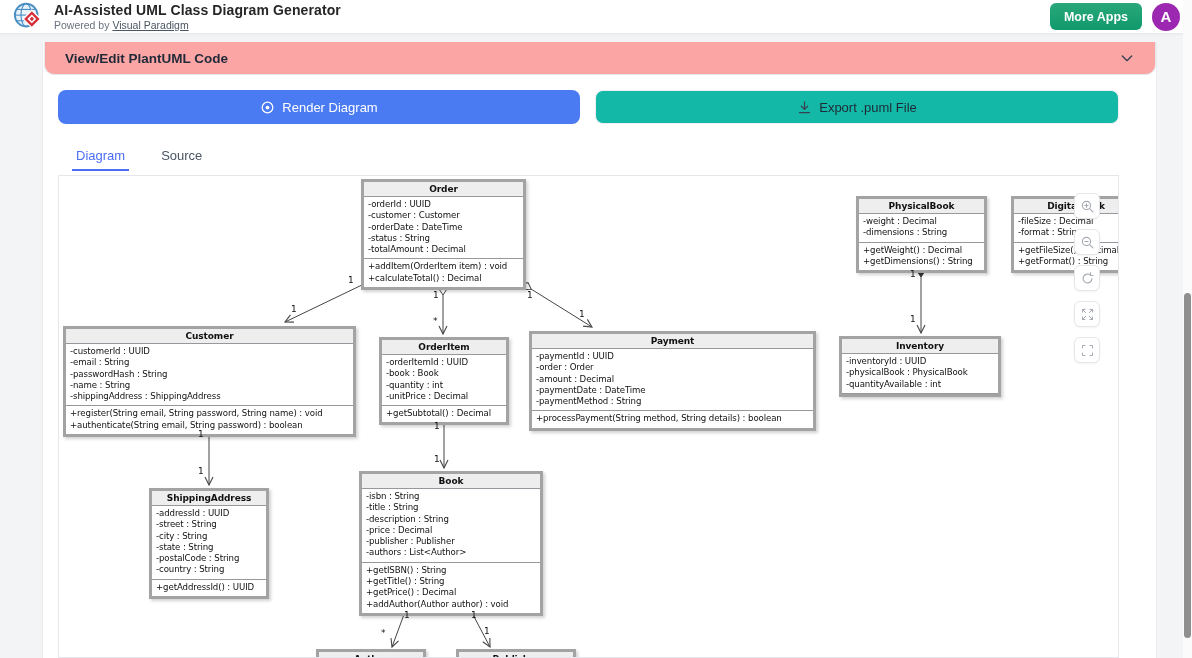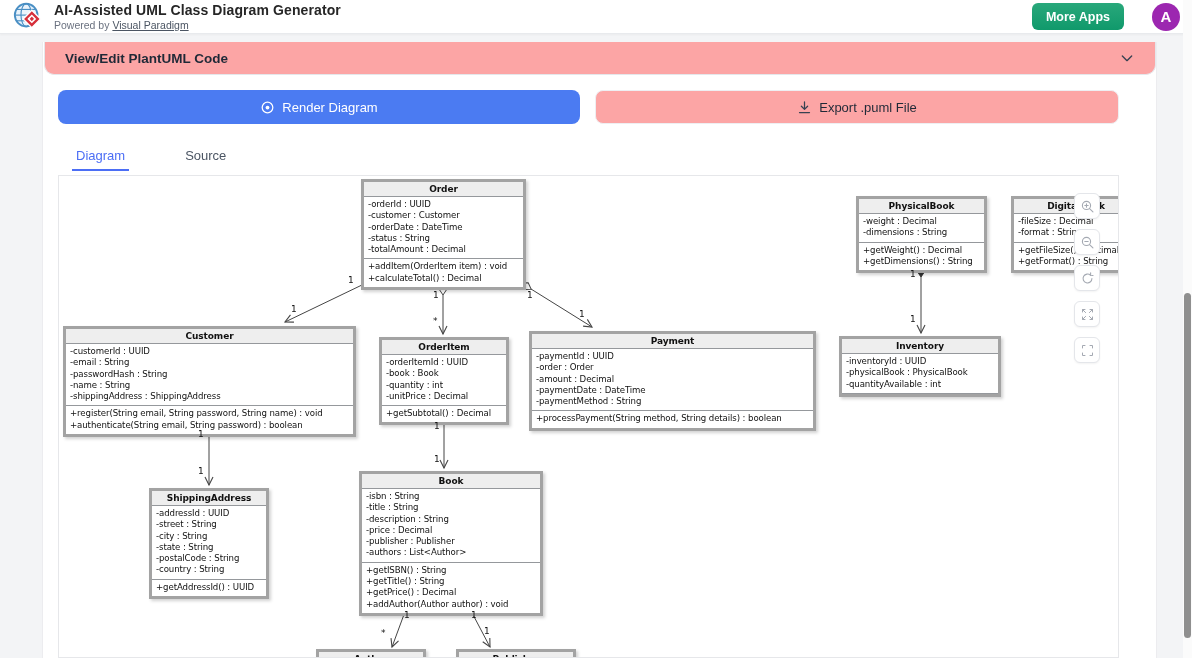--- a/index.html
+++ b/index.html
@@ -21,7 +21,7 @@
   .app-title { font-size:14px; font-weight:bold; color:#262626; letter-spacing:.1px; }
   .powered { font-size:10.5px; color:#6b7280; }
   .powered a { color:#4b5563; text-decoration:underline; cursor:pointer; }
-  .header-right { margin-left:auto; display:flex; align-items:center; gap:28px; }
+  .header-right { margin-left:auto; display:flex; align-items:center; gap:10px; }
   .more-apps {
     height:27px; padding:0 14px; border:none; border-radius:6px;
     background:linear-gradient(180deg, var(--green-start,#29a87b), var(--green-end,#10996b));

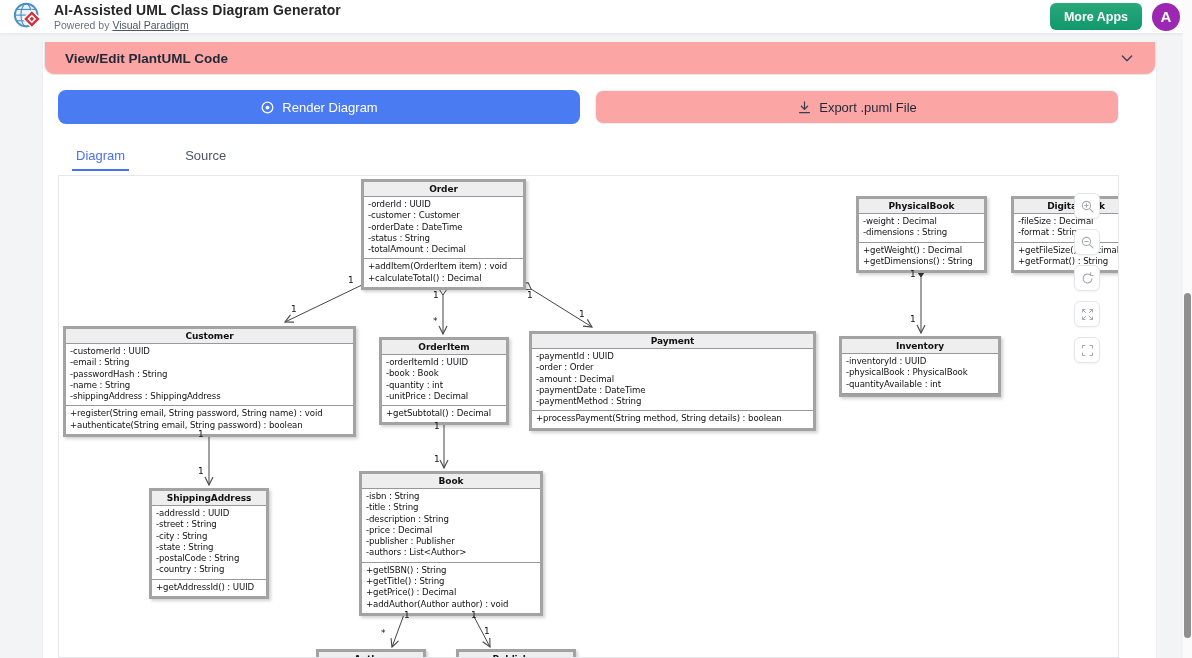--- a/index.html
+++ b/index.html
@@ -55,7 +55,7 @@
     display:flex; align-items:center; justify-content:center; gap:7px; cursor:pointer;
     font-family:"Liberation Sans",sans-serif; }
   .btn-render { background:var(--accent-blue,#4b7bf2); color:#fff; }
-  .btn-export { background:#fca5a5; color:#1f2937; border:1px solid #eeeff2; }
+  .btn-export { background:#14b8a6; color:#1f2937; border:1px solid #eeeff2; }
   .tabs {
     position:absolute; left:58px; top:140px; width:1061px; height:31px;
     display:flex; align-items:flex-end; padding-left:14px; z-index:5;gap:24px;

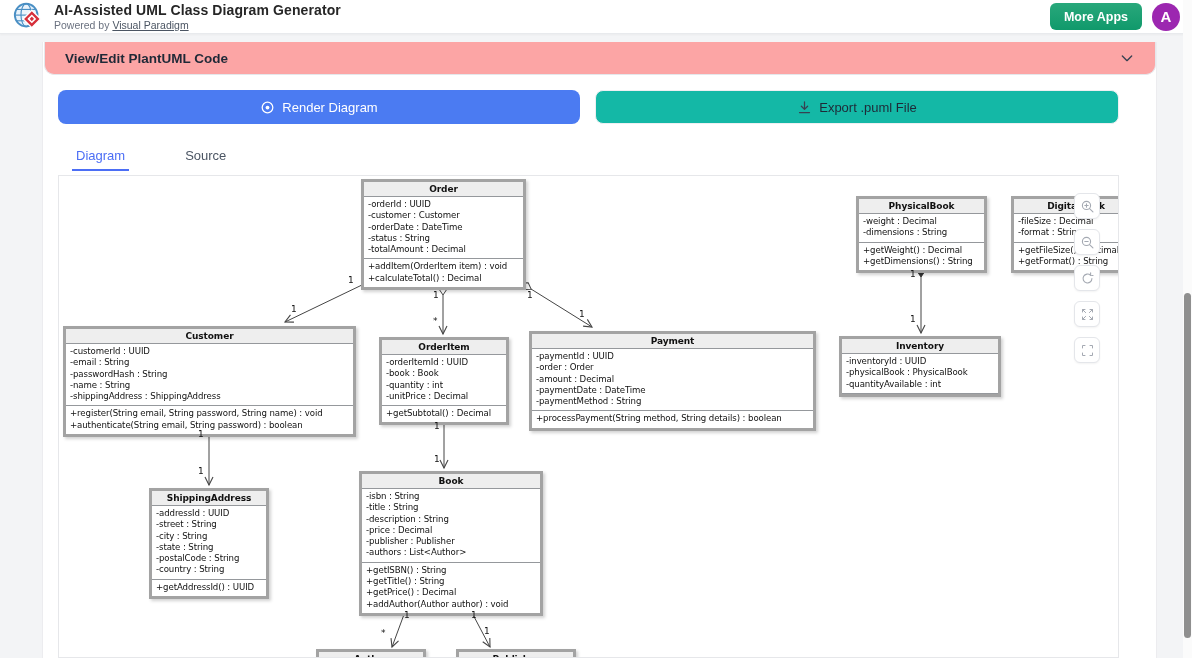--- a/index.html
+++ b/index.html
@@ -58,7 +58,7 @@
   .btn-export { background:#14b8a6; color:#1f2937; border:1px solid #eeeff2; }
   .tabs {
     position:absolute; left:58px; top:140px; width:1061px; height:31px;
-    display:flex; align-items:flex-end; padding-left:14px; z-index:5;gap:24px;
+    display:flex; align-items:flex-end; padding-left:14px; z-index:5;
   }
   .tab { font-size:13px; padding:6px 4px; margin-right:28px; color:#4b5563;
     cursor:pointer; border-bottom:2px solid transparent; }

